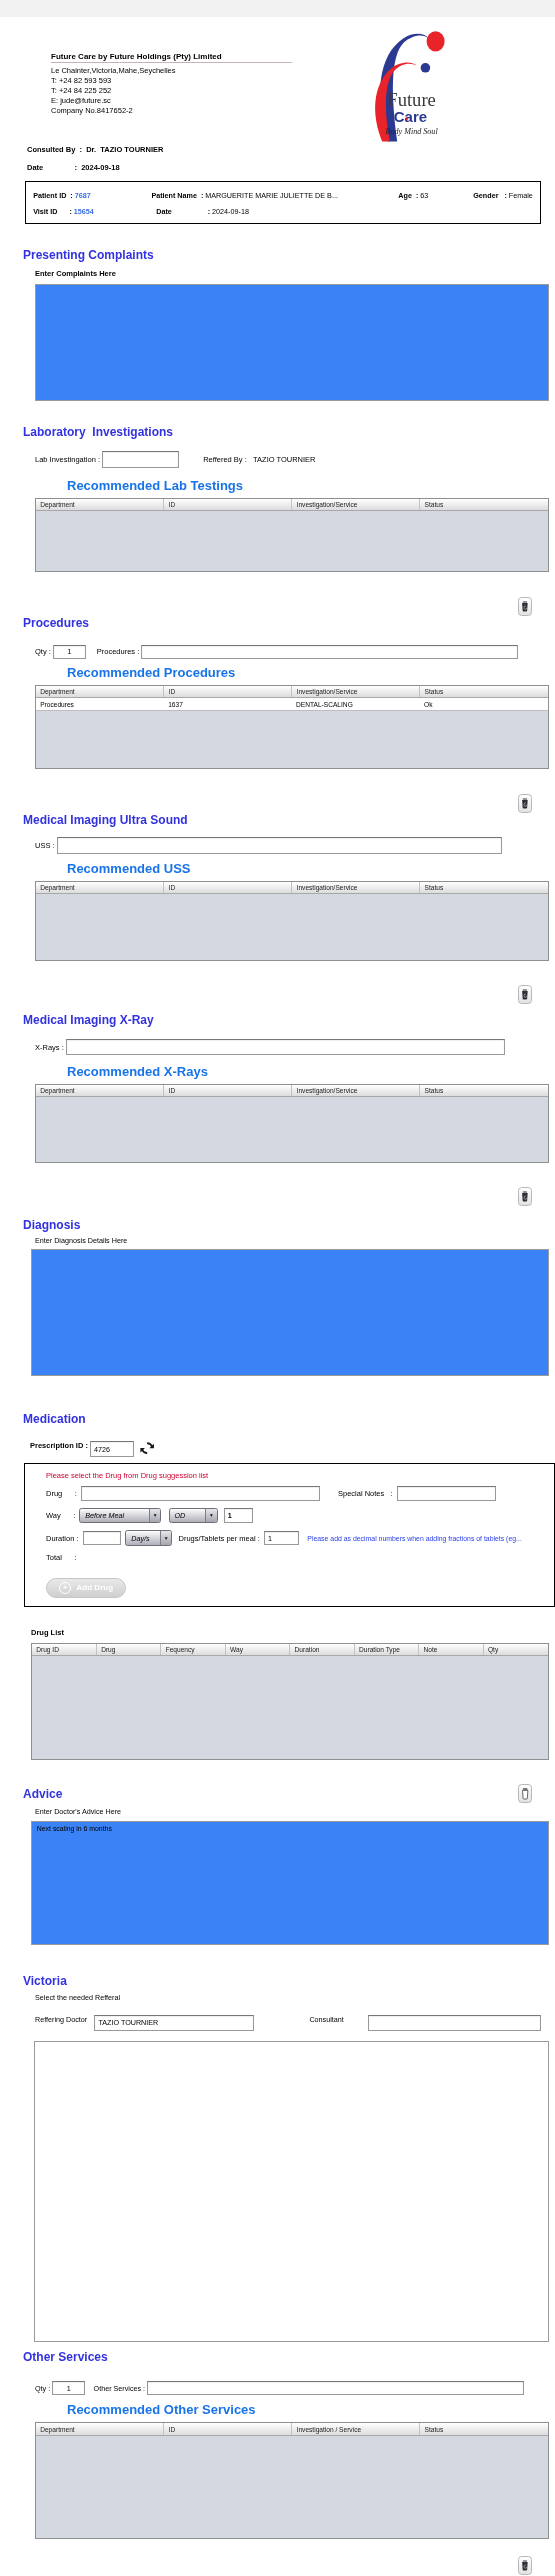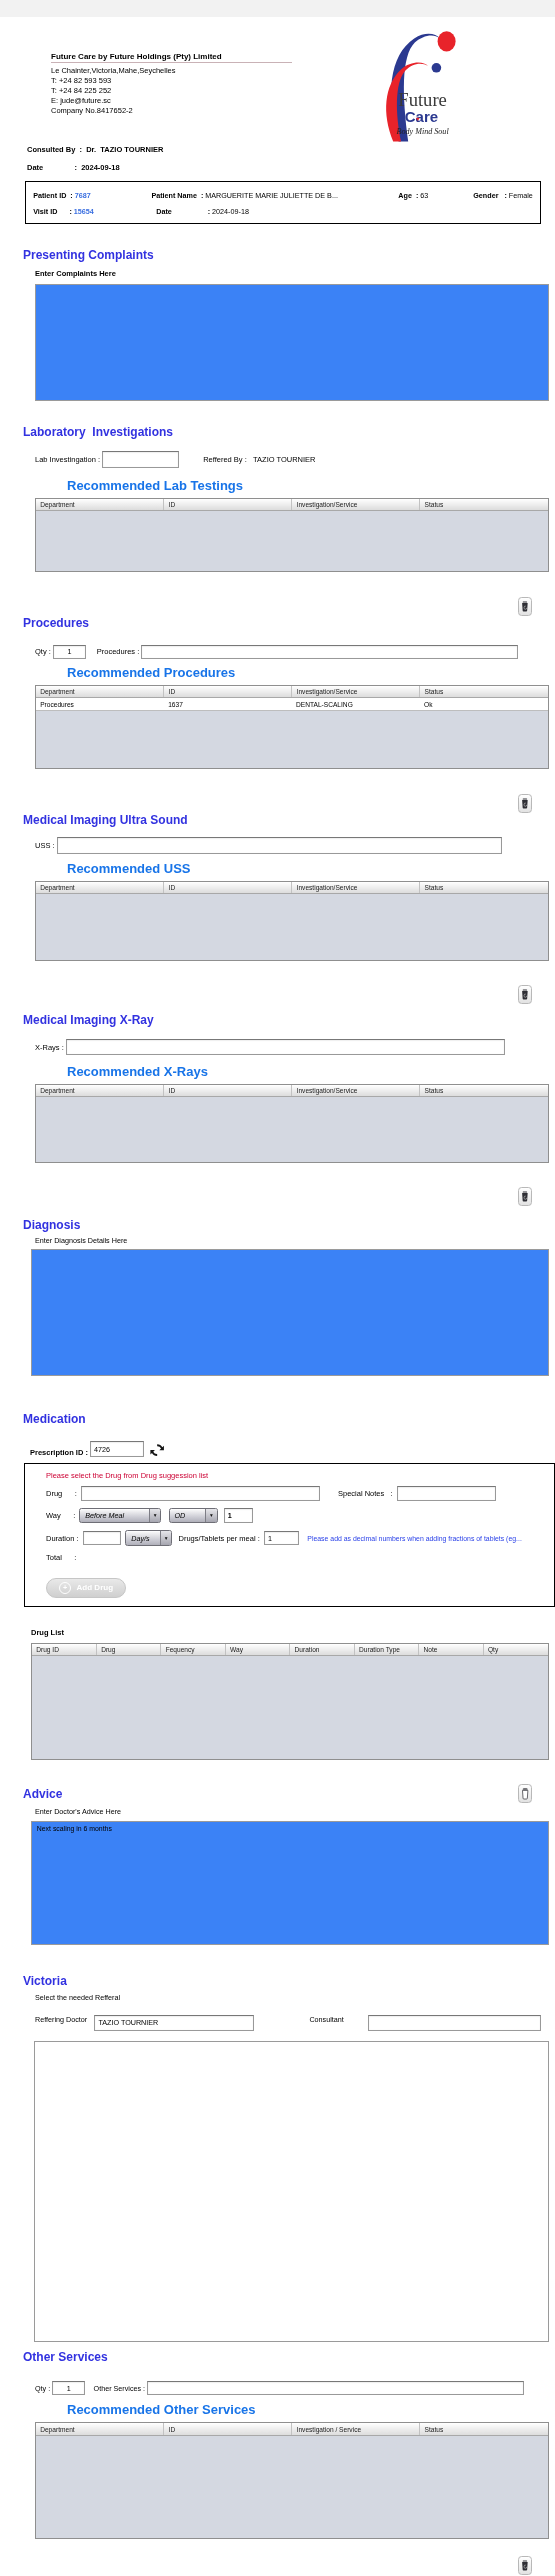--- a/index.html
+++ b/index.html
@@ -10,7 +10,7 @@
   .company-info{position:absolute;left:51px;top:35px;}
   .company-name{font-size:8px;font-weight:bold;width:241px;border-bottom:1.2px solid #c9b2b6;padding-bottom:1.8px;margin-bottom:3px;white-space:pre;}
   .company-line{font-size:7.5px;line-height:1.32;}
-  .logo{position:absolute;left:377px;top:7.2px;width:90px;}
+  .logo{position:absolute;left:366px;top:7.2px;width:90px;}
   
   .consult-block{margin:6px 0 0 27px;font-size:7.5px;font-weight:bold;}
   .consult-line{margin-bottom:9px;white-space:pre;}

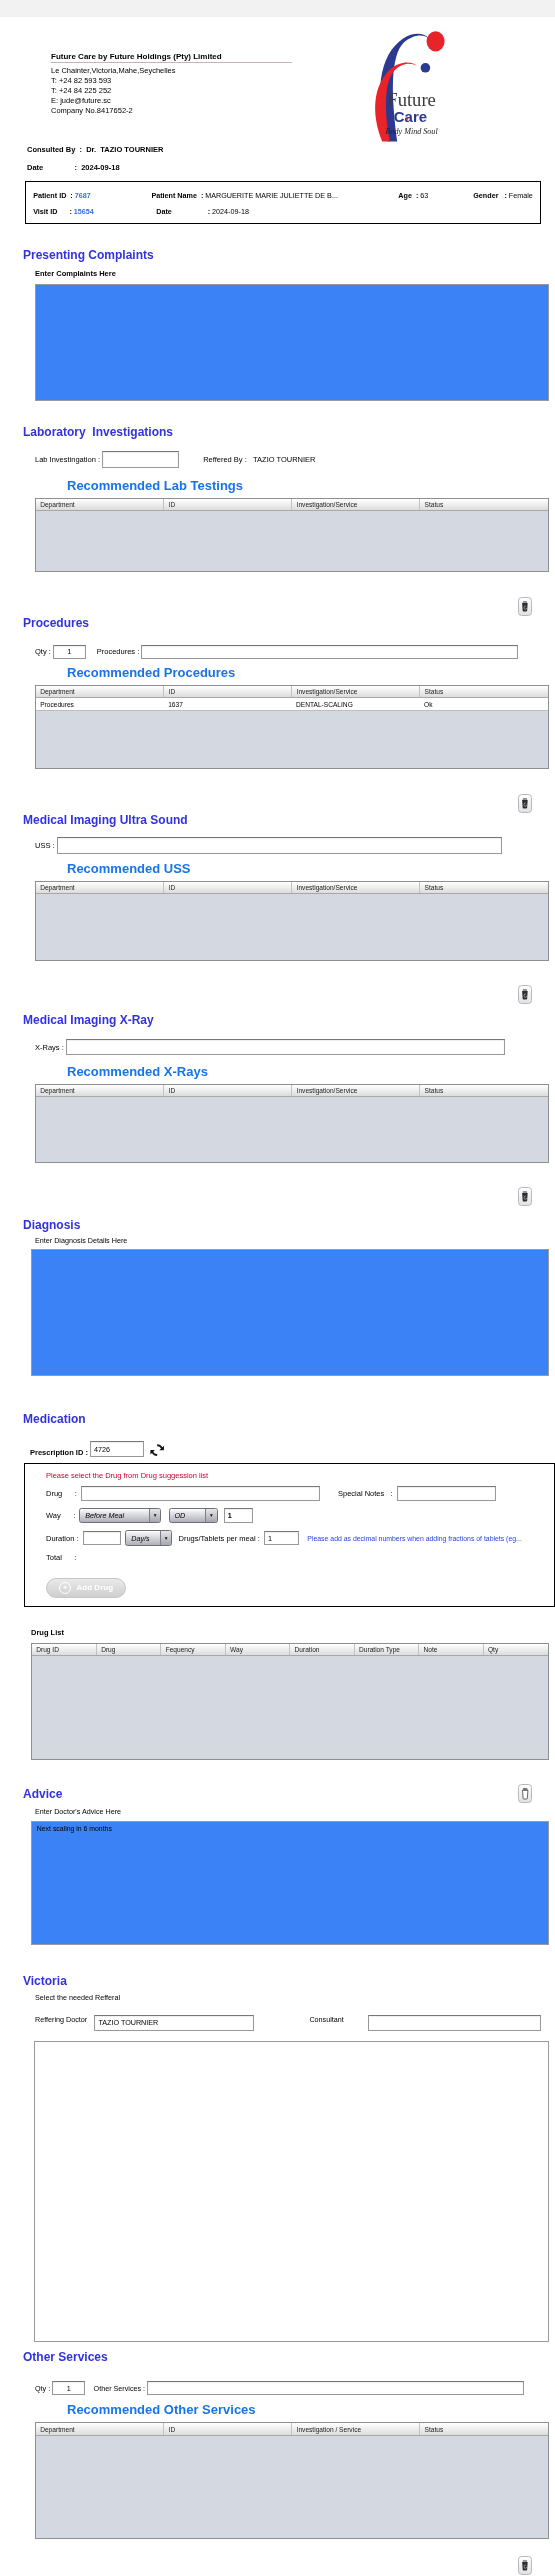--- a/index.html
+++ b/index.html
@@ -42,7 +42,7 @@
   .trash-row{display:flex;justify-content:flex-end;margin-right:24px;}
   .trash-btn{width:14.3px;height:19px;border:0.6px solid #b8b8b8;border-radius:3.6px;background:linear-gradient(#ffffff,#e2e2e2);display:flex;align-items:center;justify-content:center;padding:0;cursor:pointer;}
   
-  .presc-row{display:flex;align-items:flex-end;margin-left:30px;font-size:7.5px;font-weight:bold;}
+  .presc-row{display:flex;align-items:flex-start;margin-left:30px;font-size:7.5px;font-weight:bold;}
   .refresh-btn{border:none;background:transparent;padding:0;margin-left:6px;cursor:pointer;display:flex;align-items:center;}
   .med-box{border:1.2px solid #000;margin:6px 1.2px 0 24px;padding:4.8px 0 8.4px 0;overflow:hidden;}
   .med-warning{color:#cc0033;font-size:7.5px;margin:2.4px 0 6px 21px;}

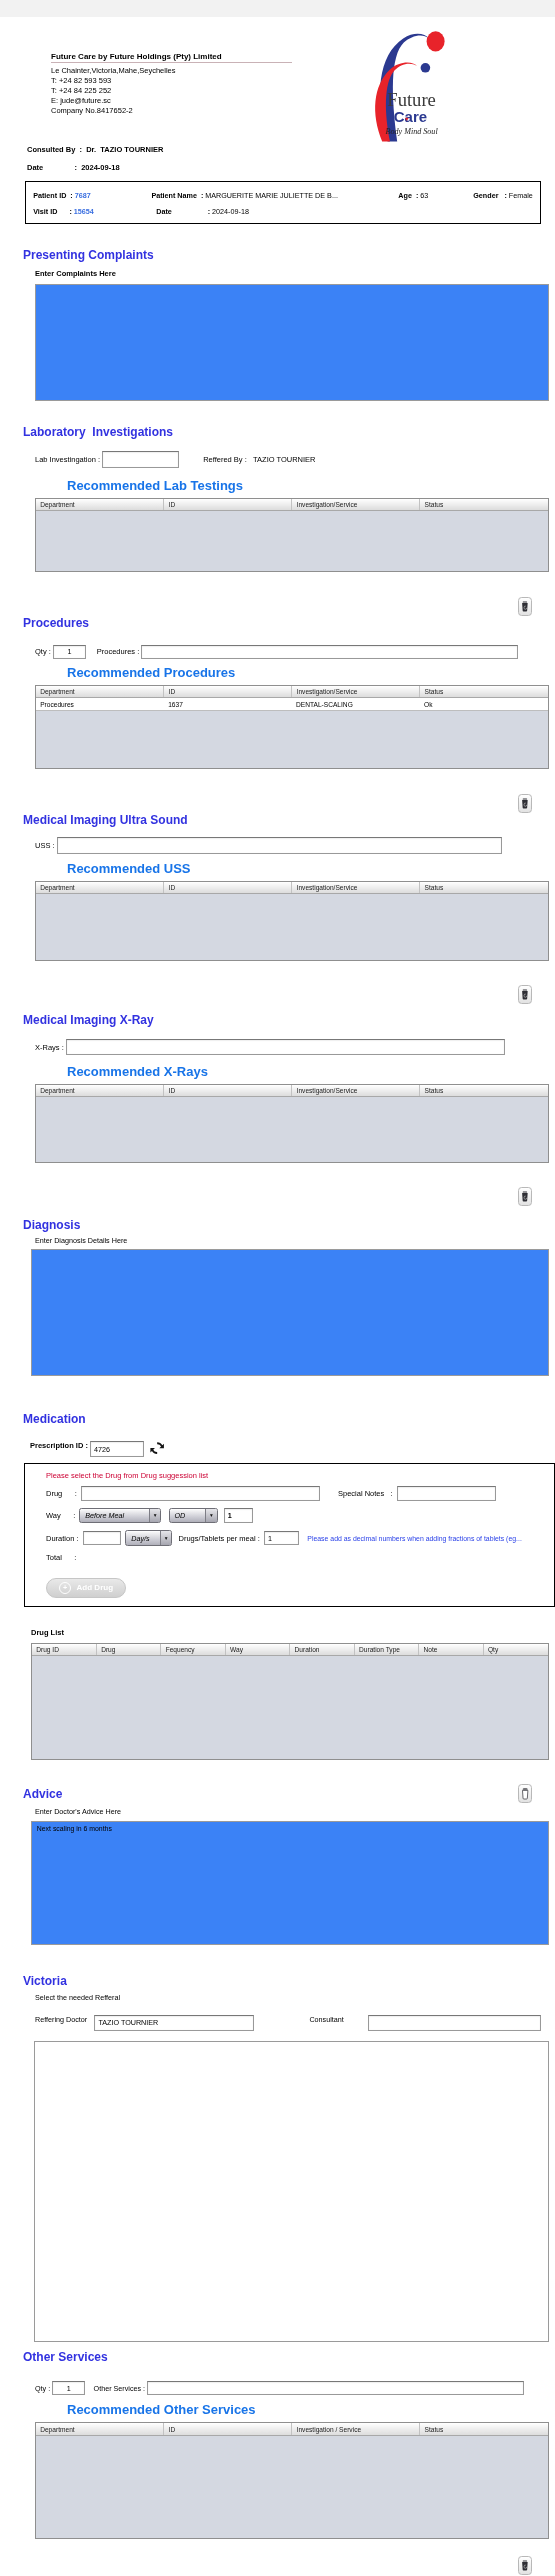--- a/index.html
+++ b/index.html
@@ -252,7 +252,7 @@
   <div class="sec-title mt60">Medication</div>
   <div class="presc-row mt26">
     <span class="pre">Prescription ID : </span>
-    <input class="tin" style="width: 54px; height: 16px; font-weight: normal;" value="4726">
+    <input class="tin" style="width: 44px; height: 16px; font-weight: normal;" value="4726">
     <button class="refresh-btn">
       <svg viewBox="0 0 22 22" width="14.3" height="14.3">
         <path d="M11,2 a9,9 0 0 1 8,4.6 l2.4,-2.4 v7 h-7 l2.6,-2.6 a6.3,6.3 0 0 0 -6,-3.6 Z" fill="#141414"></path>

